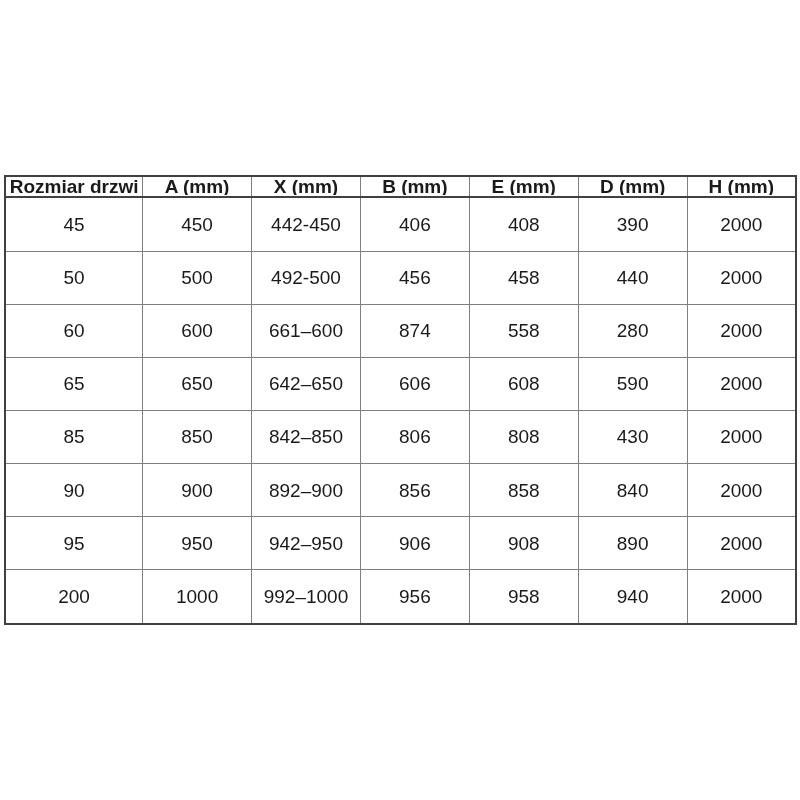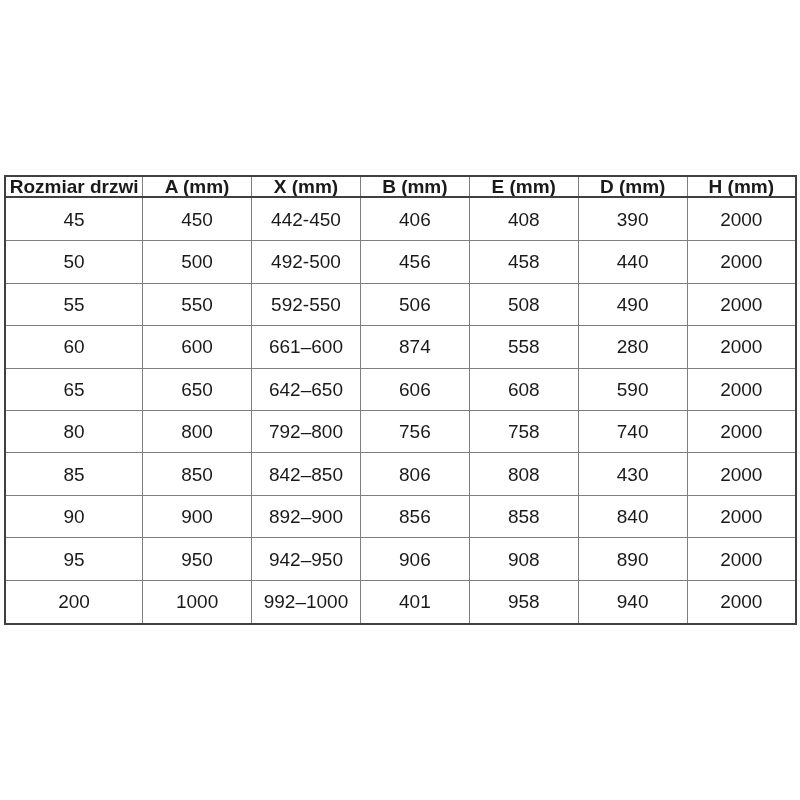--- a/index.html
+++ b/index.html
@@ -46,7 +46,7 @@
   table.size-table {
     border: 2px solid #404040;
   }
-  table.size-table tr:first-child > * { border-top: 2px solid #404040; }
+  table.size-table tr:first-child > * { border-top: 2px solid #404040; border-radius: 8px; }
   table.size-table tr:last-child  > * { border-bottom: 2px solid #404040; }
   table.size-table tr > *:first-child { border-left: 2px solid #404040; }
   table.size-table tr > *:last-child  { border-right: 2px solid #404040; }

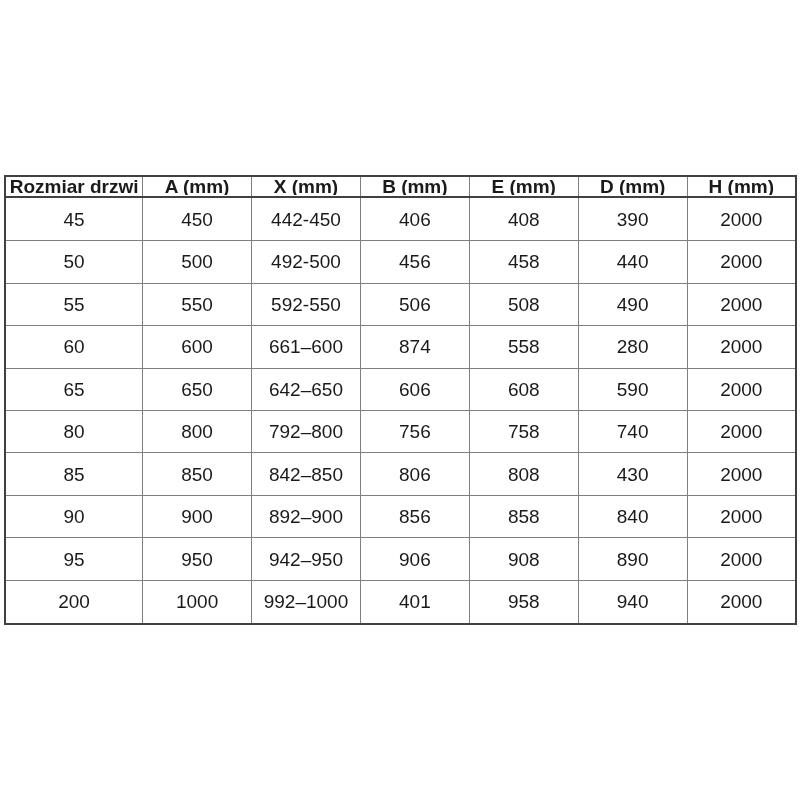--- a/index.html
+++ b/index.html
@@ -99,15 +99,6 @@
           <td>2000</td>
         </tr>
         <tr>
-          <td>55</td>
-          <td>550</td>
-          <td>592-550</td>
-          <td>506</td>
-          <td>508</td>
-          <td>490</td>
-          <td>2000</td>
-        </tr>
-        <tr>
           <td>60</td>
           <td>600</td>
           <td>661–600</td>

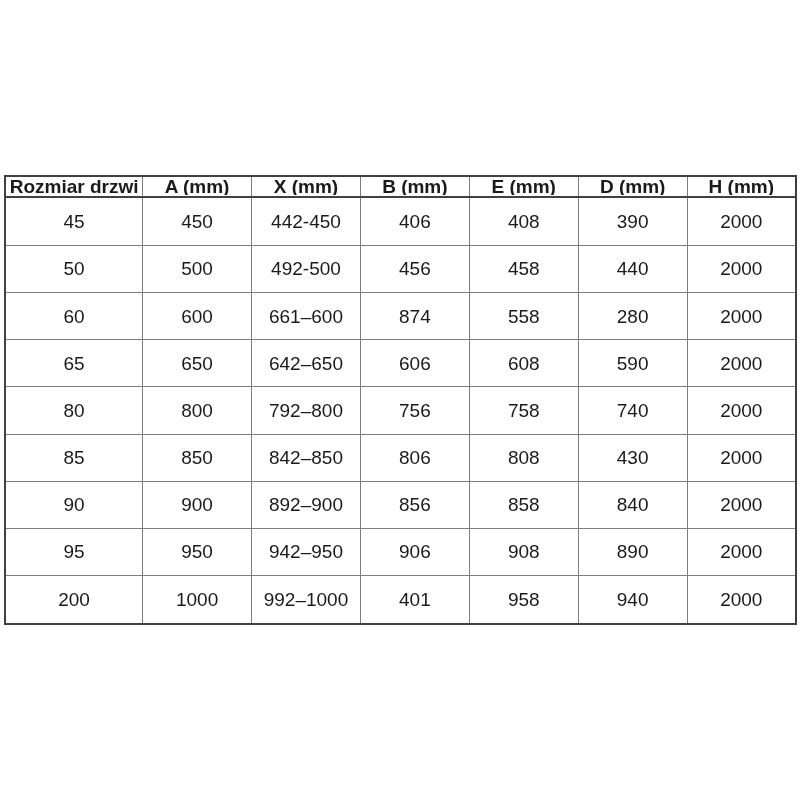--- a/index.html
+++ b/index.html
@@ -117,15 +117,6 @@
           <td>2000</td>
         </tr>
         <tr>
-          <td>80</td>
-          <td>800</td>
-          <td>792–800</td>
-          <td>756</td>
-          <td>758</td>
-          <td>740</td>
-          <td>2000</td>
-        </tr>
-        <tr>
           <td>85</td>
           <td>850</td>
           <td>842–850</td>

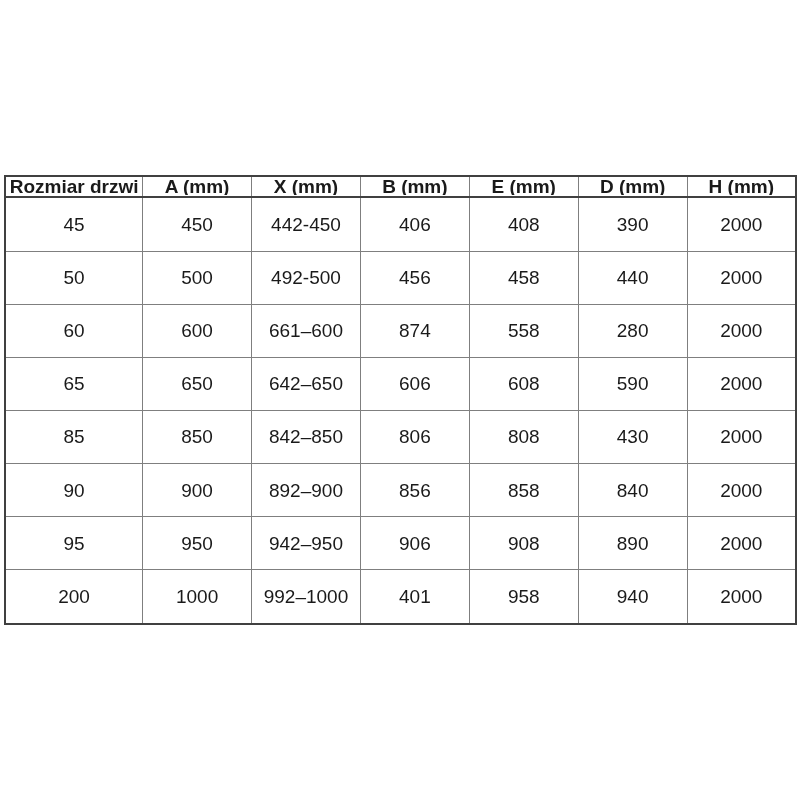--- a/index.html
+++ b/index.html
@@ -147,7 +147,7 @@
           <td>200</td>
           <td>1000</td>
           <td>992–1000</td>
-          <td>401</td>
+          <td>956</td>
           <td>958</td>
           <td>940</td>
           <td>2000</td>

